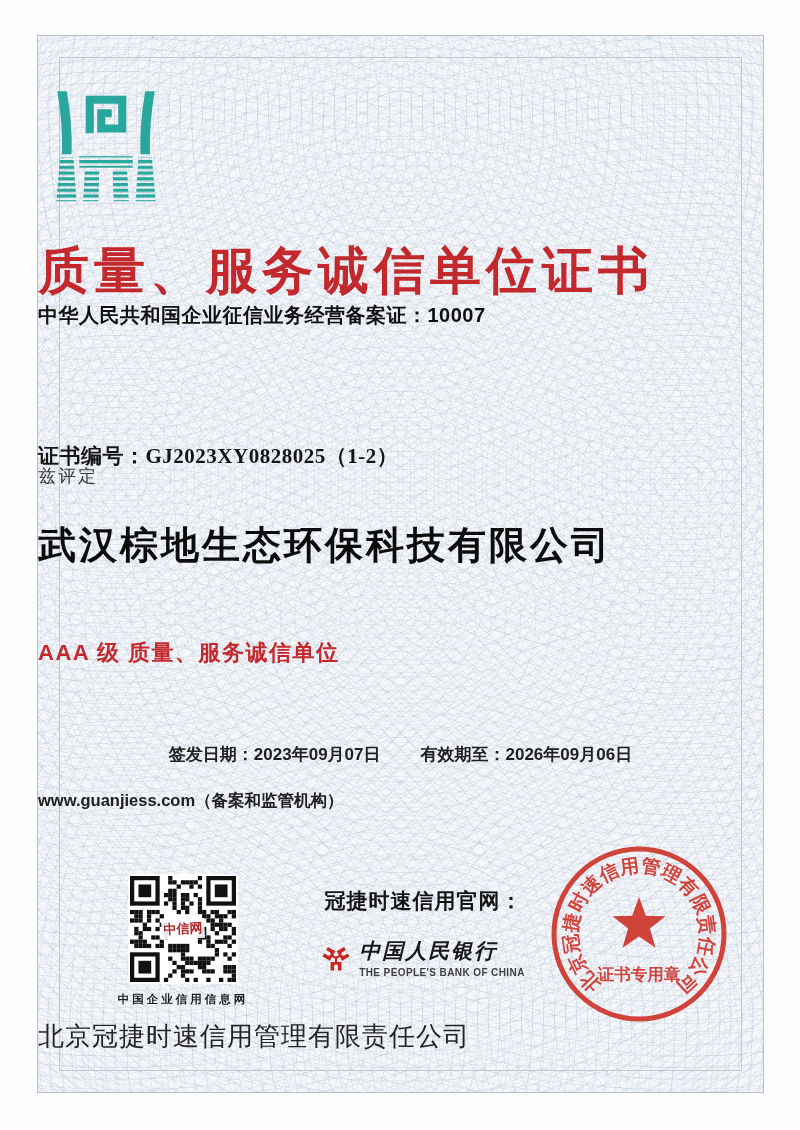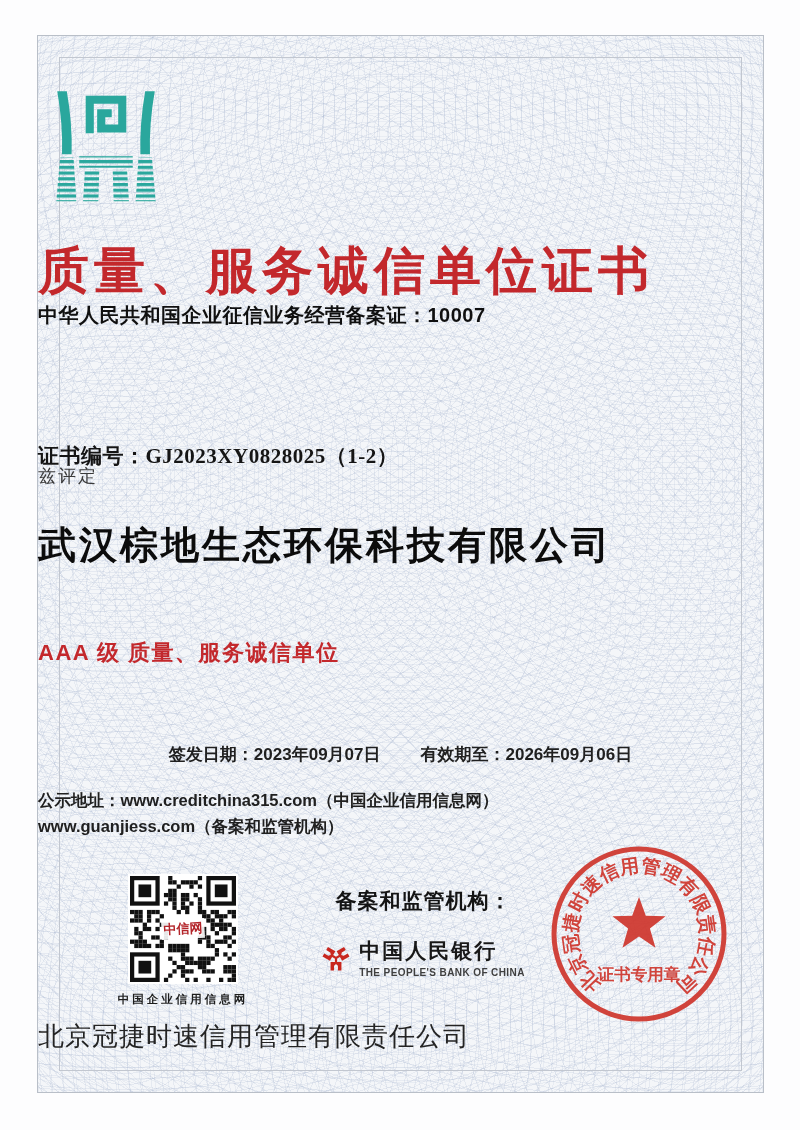--- a/index.html
+++ b/index.html
@@ -106,7 +106,6 @@
   </div>
 
   <div class="row urls">
-    <div><span>公示地址：</span><span>www.creditchina315.com（中国企业信用信息网）</span></div>
     <div><span>www.guanjiess.com（备案和监管机构）</span></div>
   </div>
 

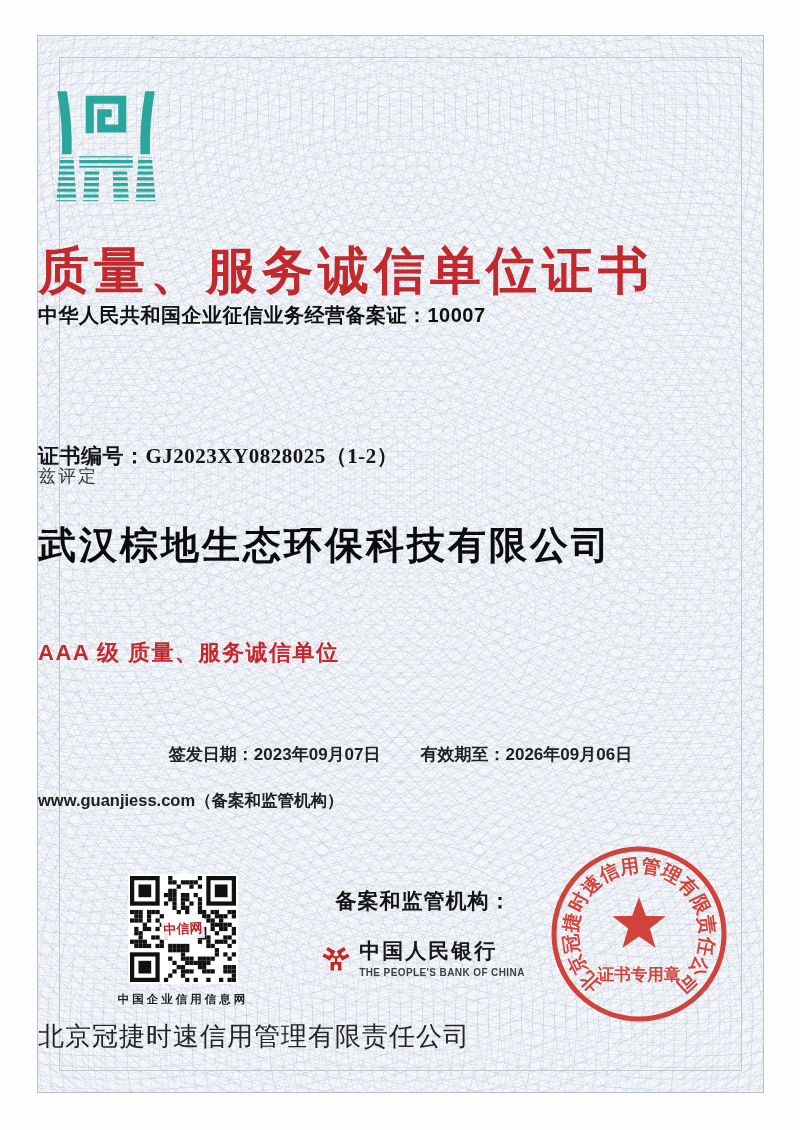--- a/index.html
+++ b/index.html
@@ -304,7 +304,7 @@
   </div>
 
   <div class="regulator">
-    <div class="regulator-label">备案和监管机构：</div>
+    <div class="regulator-label">冠捷时速信用官网：</div>
     <div class="bank">
       <svg width="28" height="40" viewBox="-18 -20 36 40">
         <g fill="#c8271f">

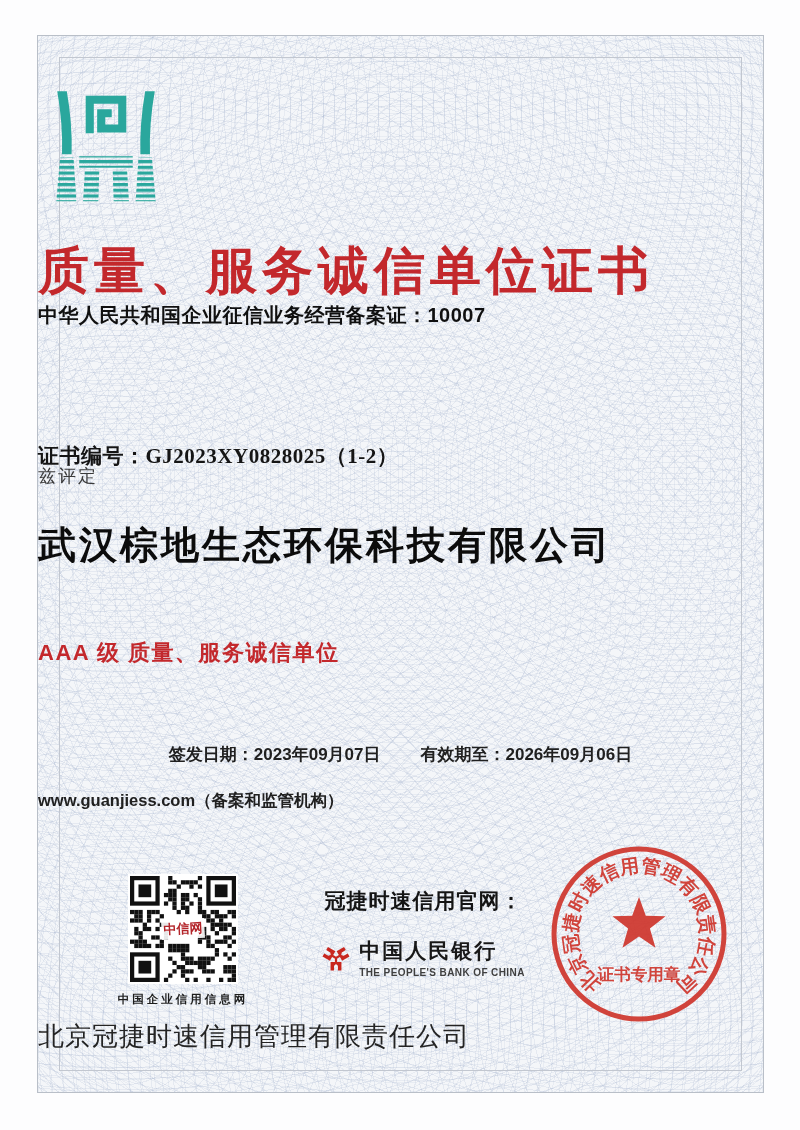--- a/index.html
+++ b/index.html
@@ -57,7 +57,7 @@
   .bank{margin-top:22px;display:flex;align-items:center;justify-content:center;gap:9px;}
   .bank-text{text-align:left;}
   .bank-cn{font-size:21px;font-weight:700;letter-spacing:2px;color:#181818;
-           font-family:"Liberation Serif","DejaVu Serif",serif;}
+           font-family:"Liberation Serif","DejaVu Serif",serif;font-style:italic;}
   .bank-en{font-size:10px;font-weight:700;letter-spacing:.4px;color:#3f3f3f;margin-top:2px;}
   .seal{position:absolute;left:513px;top:810px;width:176px;height:176px;opacity:.92;}
   .seal text{font-family:"Liberation Serif","DejaVu Serif",serif;font-weight:700;}

